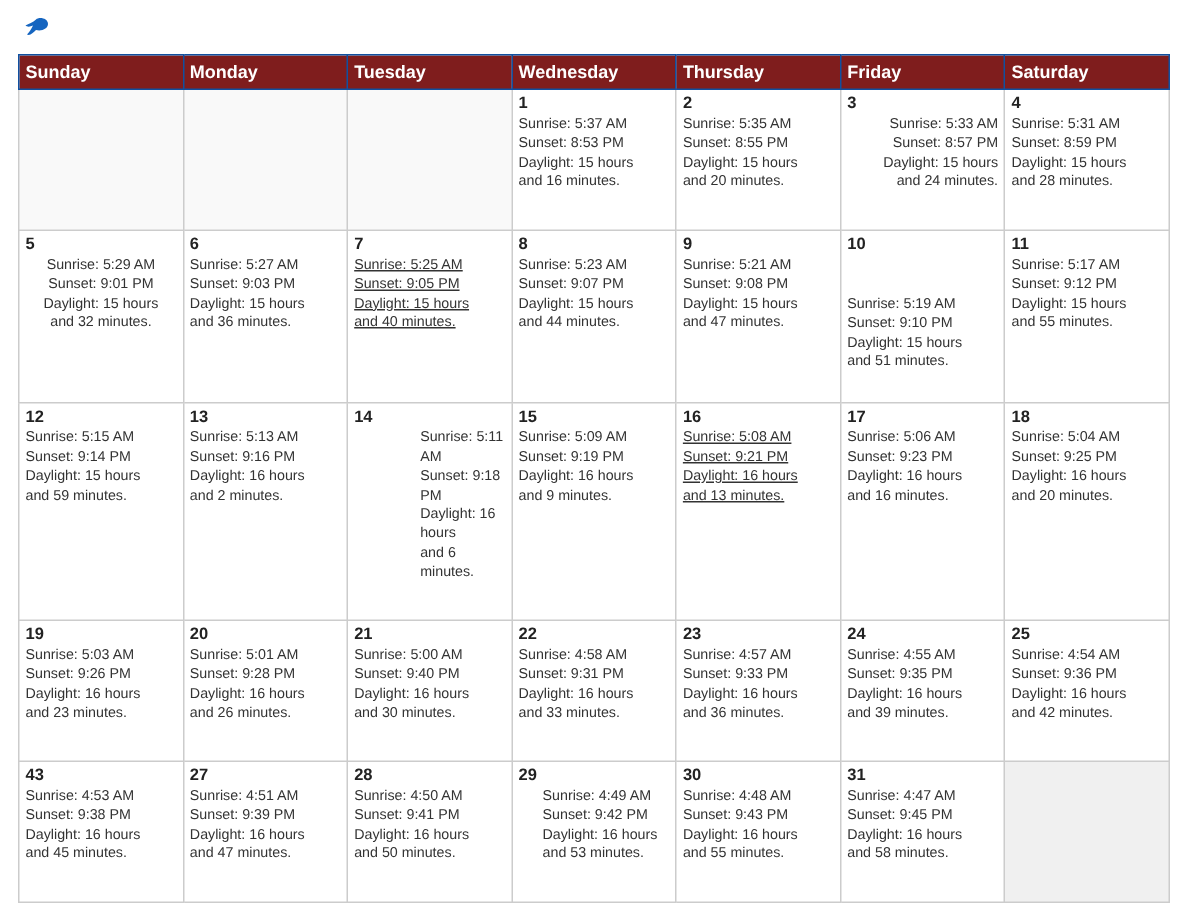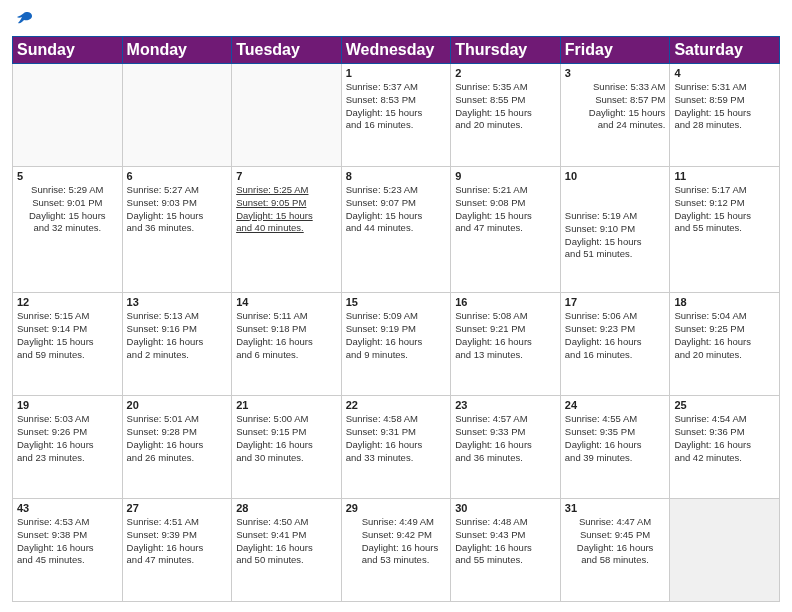--- a/index.html
+++ b/index.html
@@ -68,9 +68,9 @@
       table-layout: fixed;
     }
     .calendar th {
-      background-color: #701a75;
+      background-color: #7f1d1d;
       color: #fff;
-      font-size: 16px;
+      font-size: 12px;
       font-weight: bold;
       padding: 4px 4px;
       text-align: left;

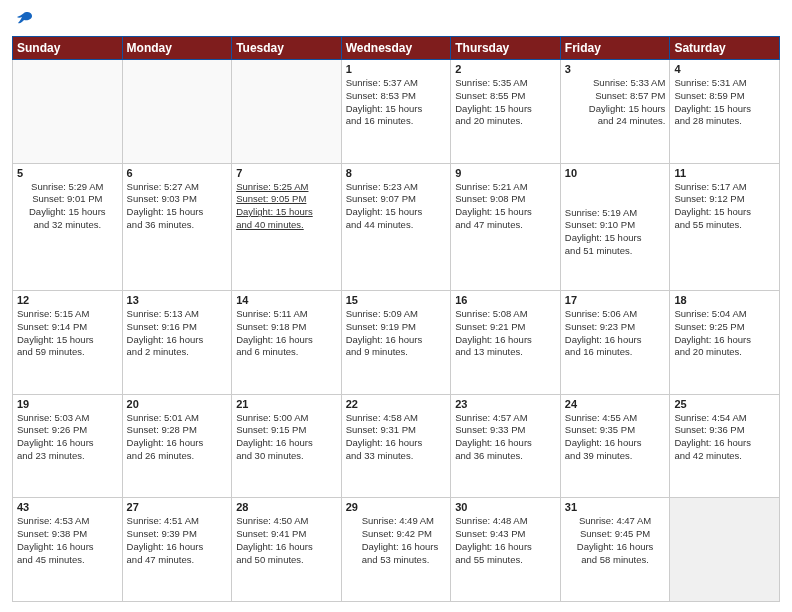--- a/index.html
+++ b/index.html
@@ -237,7 +237,7 @@
           </td>
           <td>
             <span class="day-num">14</span>
-            <div class="day-info" style="white-space: pre-line;">Sunrise: 5:11 AM
+            <div class="day-info" style="white-space: pre-line; margin-left: 44px;">Sunrise: 5:11 AM
 Sunset: 9:18 PM
 Daylight: 16 hours
 and 6 minutes.</div>

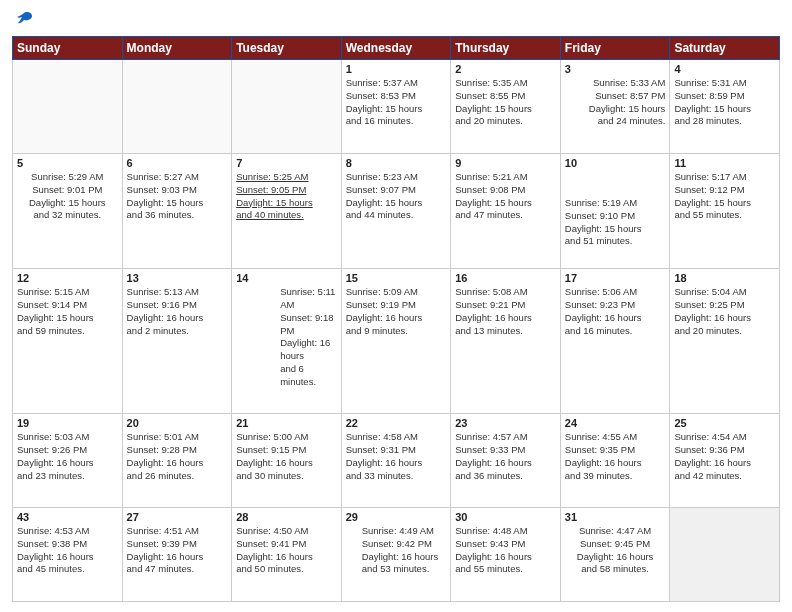--- a/index.html
+++ b/index.html
@@ -251,7 +251,7 @@
           </td>
           <td>
             <span class="day-num">16</span>
-            <div class="day-info" style="white-space: pre-line;">Sunrise: 5:08 AM
+            <div class="day-info" style="white-space: pre-line; text-decoration: underline;">Sunrise: 5:08 AM
 Sunset: 9:21 PM
 Daylight: 16 hours
 and 13 minutes.</div>

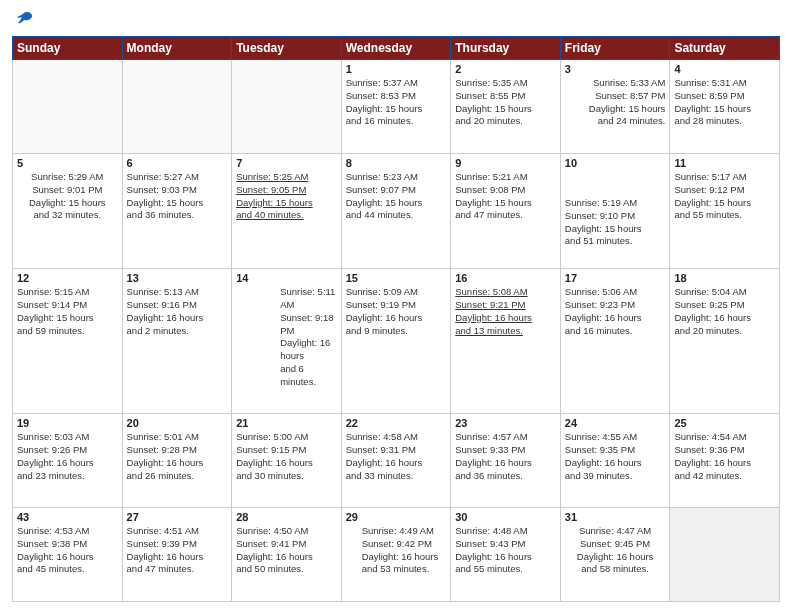--- a/index.html
+++ b/index.html
@@ -289,7 +289,7 @@
           <td>
             <span class="day-num">21</span>
             <div class="day-info" style="white-space: pre-line;">Sunrise: 5:00 AM
-Sunset: 9:15 PM
+Sunset: 9:40 PM
 Daylight: 16 hours
 and 30 minutes.</div>
           </td>

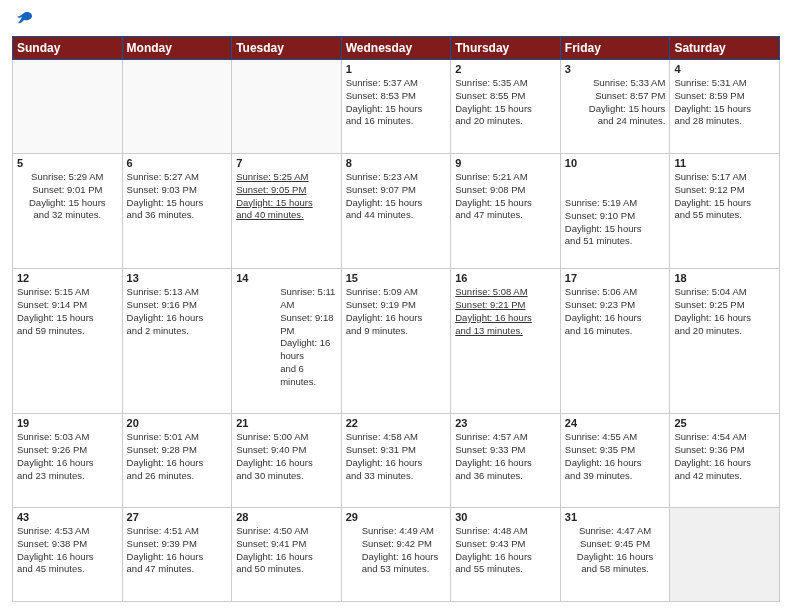--- a/index.html
+++ b/index.html
@@ -360,7 +360,7 @@
           </td>
           <td>
             <span class="day-num">31</span>
-            <div class="day-info" style="white-space: pre-line; text-align: center;">Sunrise: 4:47 AM
+            <div class="day-info" style="white-space: pre-line;">Sunrise: 4:47 AM
 Sunset: 9:45 PM
 Daylight: 16 hours
 and 58 minutes.</div>

